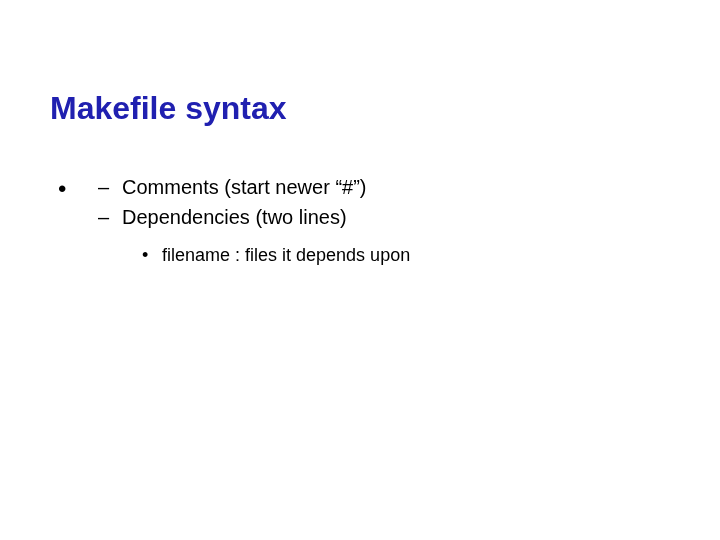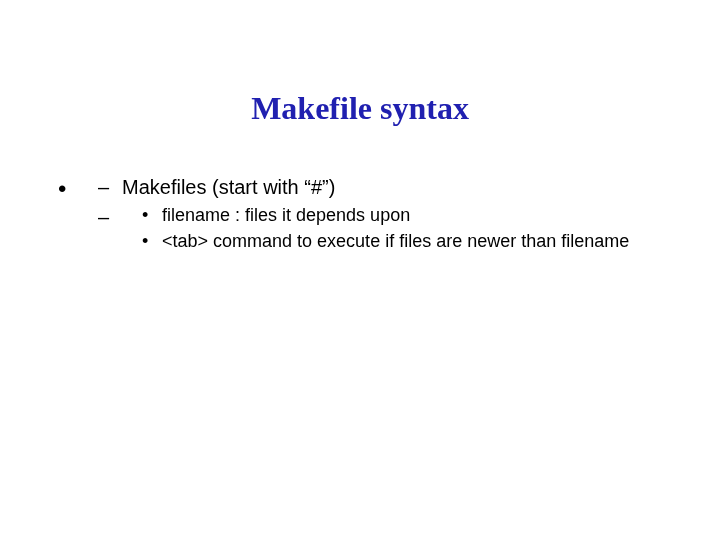--- a/index.html
+++ b/index.html
@@ -19,13 +19,11 @@
     padding: 0 50px;
   }
   .title {
-    text-align: center;
     font-weight: bold;
     font-size: 32px;
     color: #2020b0;
     padding-top: 90px;
     padding-bottom: 40px;
-    font-family: Liberation Serif, serif;
   }
   ul {
     margin: 0;

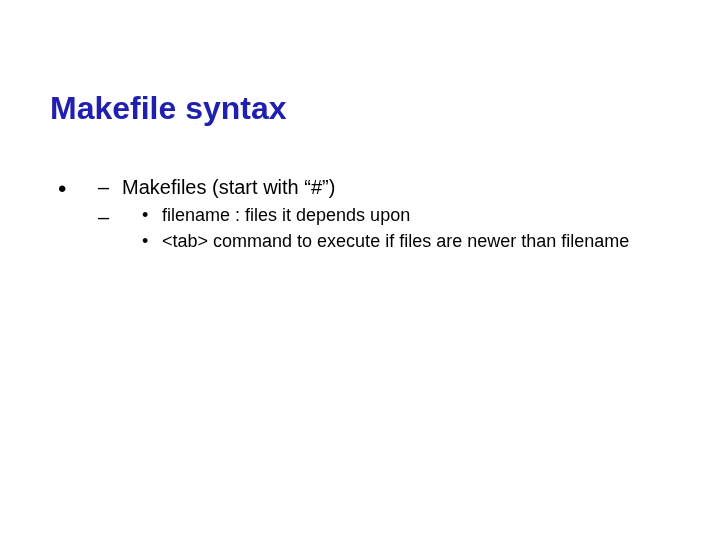--- a/index.html
+++ b/index.html
@@ -93,7 +93,7 @@
     <li>
       <ul class="level2">
         <li>
-          <span>Makefiles (start with “#”)</span>
+          <span>Comments (start newer “#”)</span>
         </li>
         <li>
           <ul class="level3">

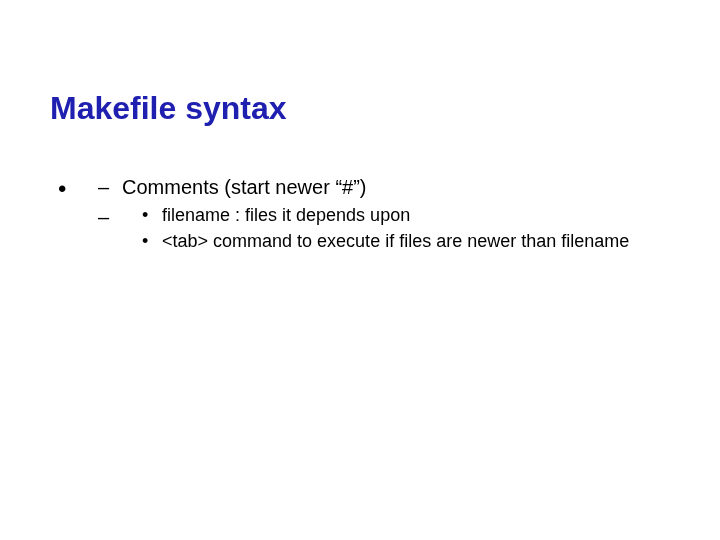--- a/index.html
+++ b/index.html
@@ -96,6 +96,7 @@
           <span>Comments (start newer “#”)</span>
         </li>
         <li>
+          <span>Dependencies (two lines)</span>
           <ul class="level3">
             <li>
               <span>filename : files it depends upon</span>

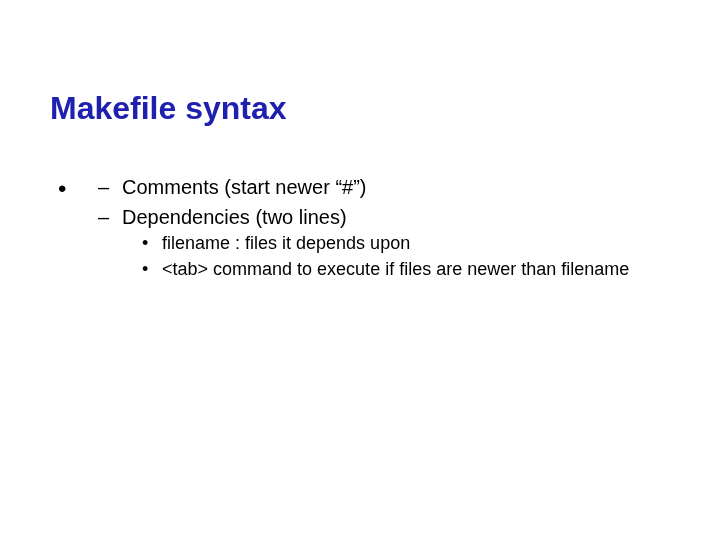--- a/index.html
+++ b/index.html
@@ -64,7 +64,7 @@
     font-size: 20px;
   }
   .level3 {
-    margin-top: 0;
+    margin-top: 12px;
     margin-bottom: 8px;
   }
   .level3 > li {

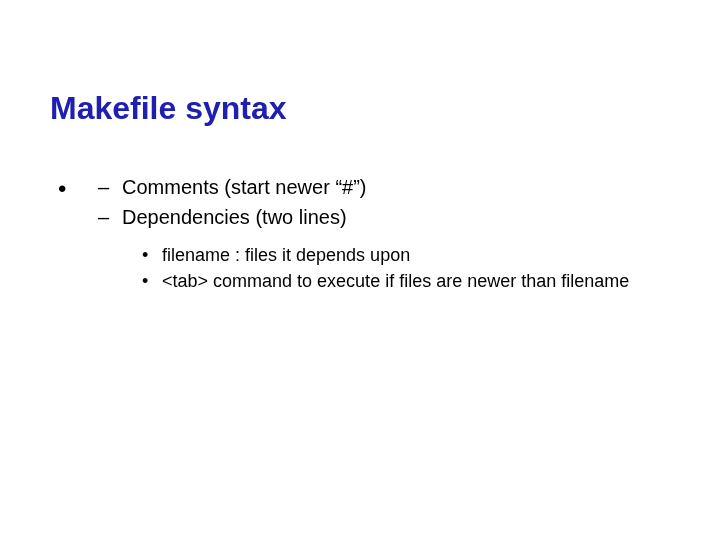--- a/index.html
+++ b/index.html
@@ -101,9 +101,6 @@
             <li>
               <span>filename : files it depends upon</span>
             </li>
-            <li>
-              <span>&lt;tab&gt;   command to execute if files are newer than filename</span>
-            </li>
           </ul>
         </li>
       </ul>

